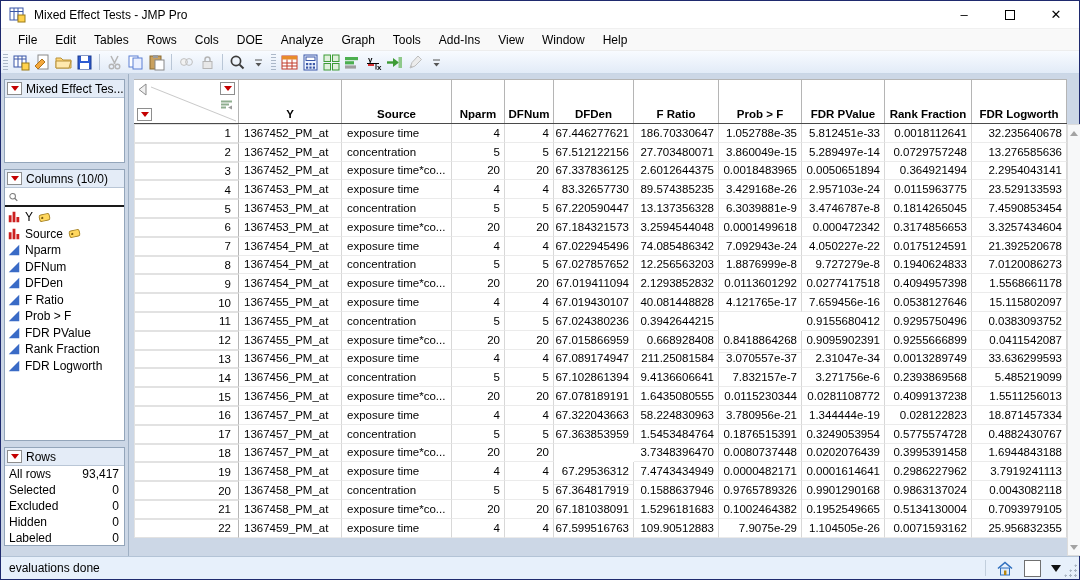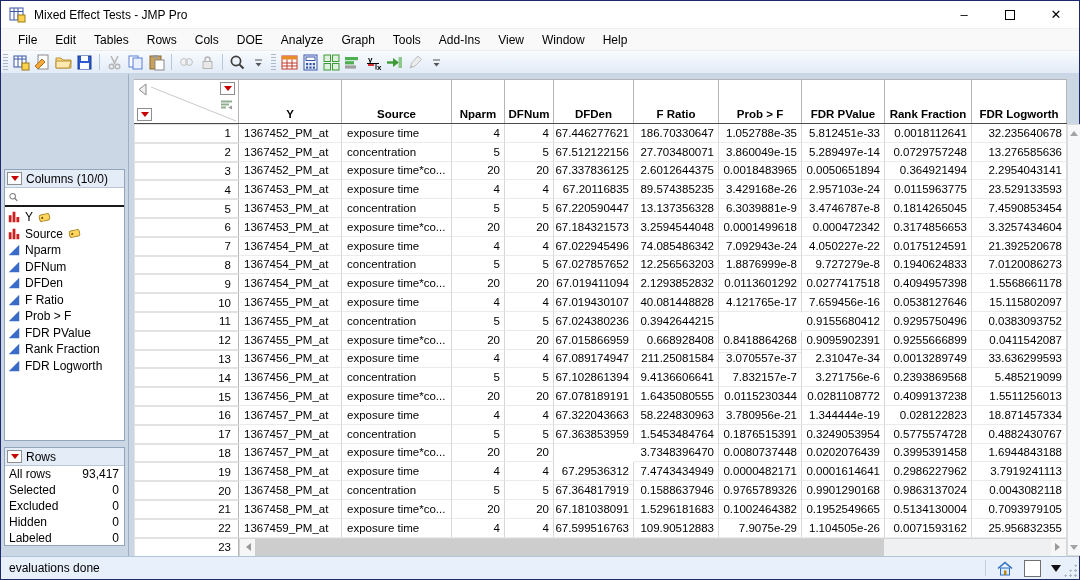--- a/index.html
+++ b/index.html
@@ -271,6 +271,15 @@
   <div id="main">
 
     <div id="sidebar">
+      <div class="panel" id="panel-table">
+        <div class="panel-head">
+          <span class="rtri-btn">
+              <i></i>
+            </span>
+          <span>Mixed Effect Tes...</span>
+
+        </div>
+      </div>
 
       <div class="panel" id="panel-columns">
         <div class="panel-head">

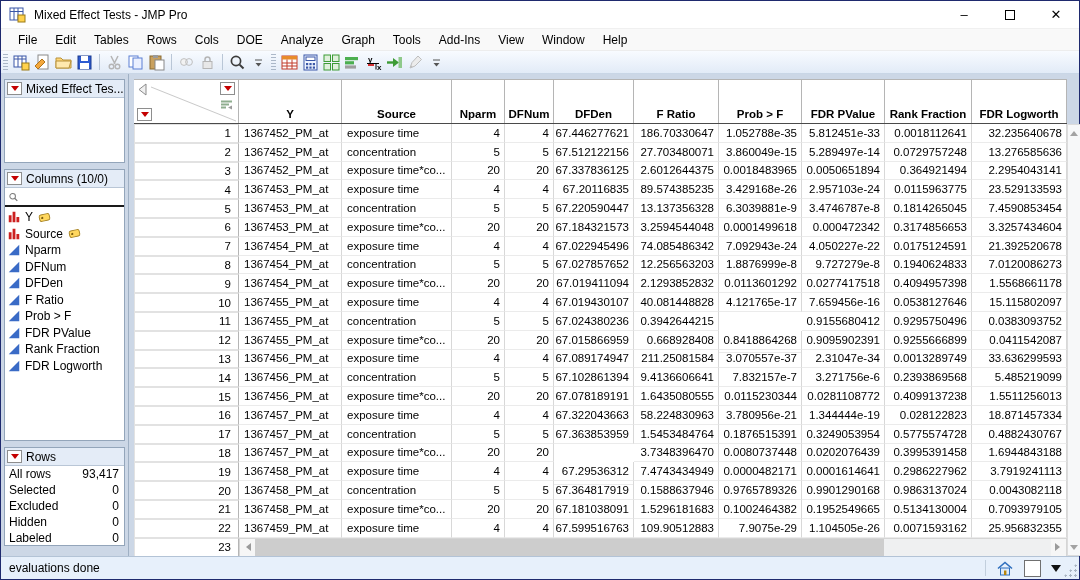--- a/index.html
+++ b/index.html
@@ -489,7 +489,7 @@
               <div class="td txt" style="width: 110px; flex: 0 0 auto;">exposure time</div>
               <div class="td num" style="width: 53px; flex: 0 0 auto;">4</div>
               <div class="td num" style="width: 49px; flex: 0 0 auto;">4</div>
-              <div class="td num" style="width: 80px; flex: 0 0 auto;">67.20116835</div>
+              <div class="td num" style="width: 80px; flex: 0 0 auto;">83.32657730</div>
               <div class="td num" style="width: 85px; flex: 0 0 auto;">89.574385235</div>
               <div class="td num" style="width: 83px; flex: 0 0 auto;">3.429168e-26</div>
               <div class="td num" style="width: 83px; flex: 0 0 auto;">2.957103e-24</div>

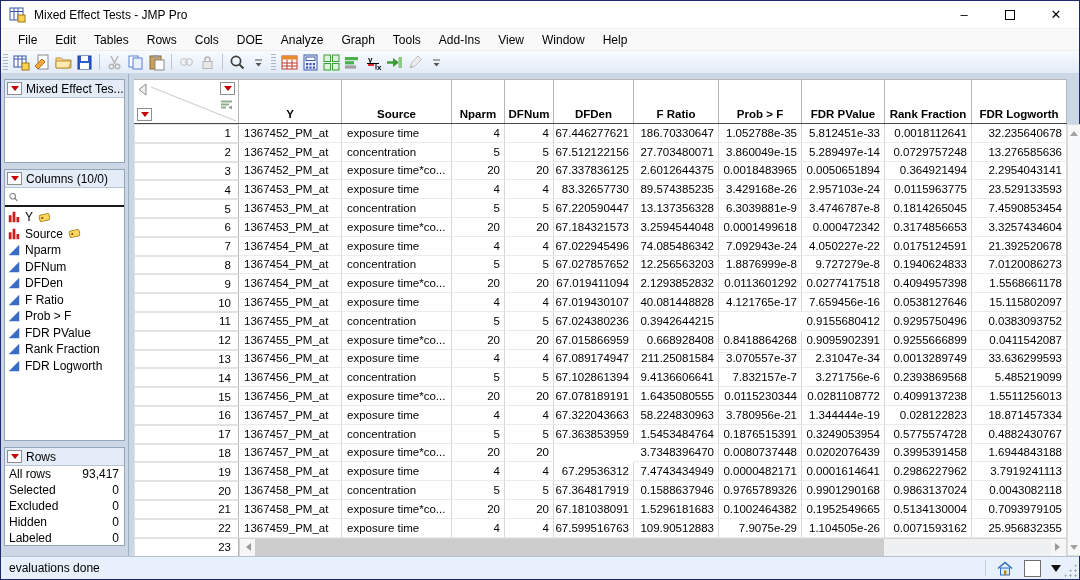--- a/index.html
+++ b/index.html
@@ -731,20 +731,6 @@
               <div class="td num" style="width: 95px; flex: 0 0 auto;">25.956832355</div>
             </div>
           </div>
-        <div id="trailing-row">
-          <div class="td rownum">23</div>
-          <div id="hscroll">
-            <div class="hs-btn left">
-                <i></i>
-              </div>
-            <div id="hs-track">
-              <div id="hs-thumb"></div>
-            </div>
-            <div class="hs-btn right">
-                <i></i>
-              </div>
-          </div>
-        </div>
       </div>
       <div id="vscroll">
         <div class="vs-btn up">

